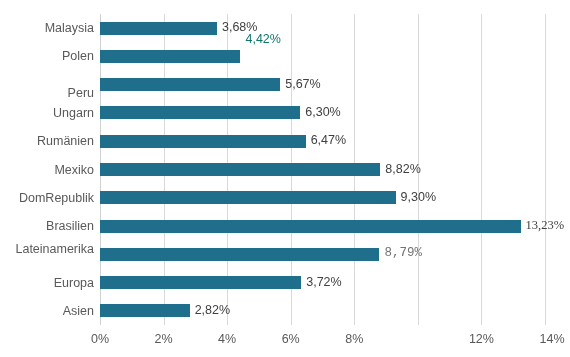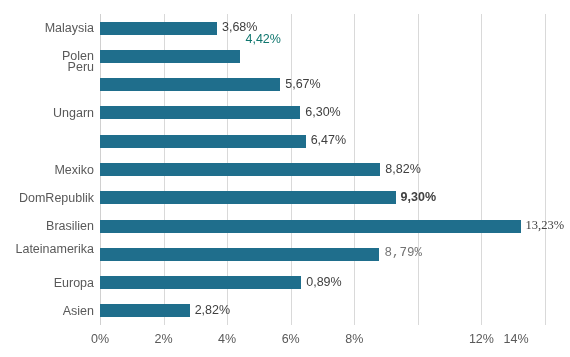--- a/index.html
+++ b/index.html
@@ -105,7 +105,7 @@
   <div id="ylabels">
       <div class="ylabel" style="top: 7.13636px;">Malaysia</div>
       <div class="ylabel" style="top: 35.4091px;">Polen</div>
-      <div class="ylabel" style="top: 46px; text-align: right;">Peru</div>
+      <div class="ylabel" style="top: 72px; text-align: right;">Peru</div>
       <div class="ylabel" style="top: 91.9545px;">Ungarn</div>
       <div class="ylabel" style="top: 148.5px;">Mexiko</div>
       <div class="ylabel" style="top: 176.773px;">DomRepublik</div>

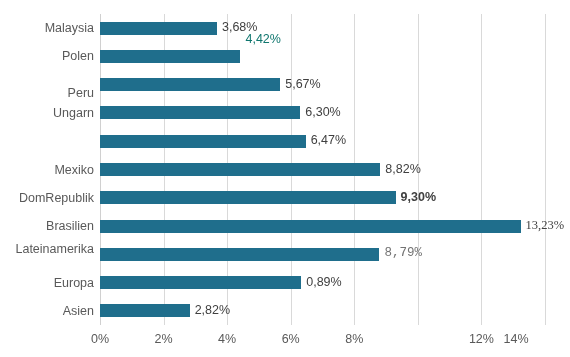--- a/index.html
+++ b/index.html
@@ -107,6 +107,7 @@
       <div class="ylabel" style="top: 35.4091px;">Polen</div>
       <div class="ylabel" style="top: 72px; text-align: right;">Peru</div>
       <div class="ylabel" style="top: 91.9545px;">Ungarn</div>
+      <div class="ylabel" style="top: 120.227px;">Rumänien</div>
       <div class="ylabel" style="top: 148.5px;">Mexiko</div>
       <div class="ylabel" style="top: 176.773px;">DomRepublik</div>
       <div class="ylabel" style="top: 205.045px;">Brasilien</div>

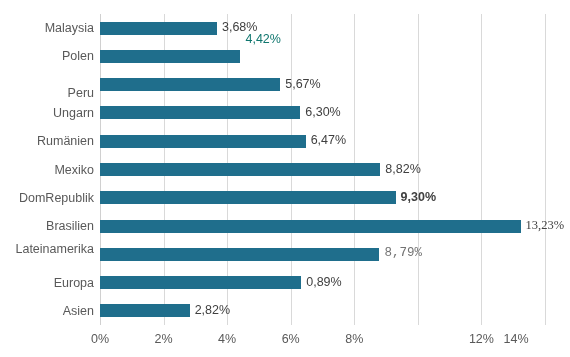--- a/index.html
+++ b/index.html
@@ -147,7 +147,7 @@
         <div class="vlabel" style="top: 91.9545px; left: 205.25px; color: rgb(64, 64, 64);">6,30%</div>
         <div class="vlabel" style="top: 120.227px; left: 210.654px; color: rgb(64, 64, 64);">6,47%</div>
         <div class="vlabel" style="top: 148.5px; left: 285.35px; color: rgb(64, 64, 64);">8,82%</div>
-        <div class="vlabel" style="top: 176.773px; left: 300.607px; color: rgb(64, 64, 64); font-weight: bold;">9,30%</div>
+        <div class="vlabel" style="top: 176.773px; left: 300.607px; color: rgb(64, 64, 64);">9,30%</div>
         <div class="vlabel" style="top: 205.045px; left: 425.525px; color: rgb(64, 64, 64); font-family: Liberation Serif, serif;">13,23%</div>
         <div class="vlabel" style="top: 233.318px; left: 284.396px; color: #737373; font-family: Liberation Mono, monospace;">8,79%</div>
         <div class="vlabel" style="top: 261.591px; left: 206.204px; color: rgb(64, 64, 64);">0,89%</div>

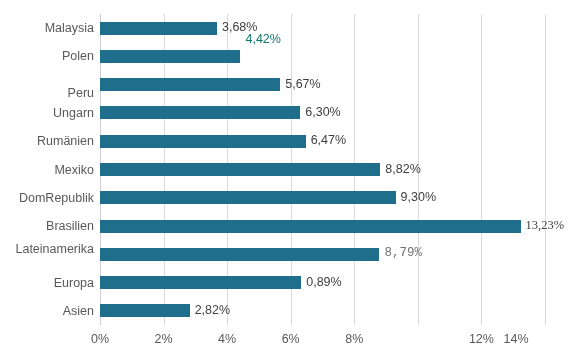--- a/index.html
+++ b/index.html
@@ -150,7 +150,7 @@
         <div class="vlabel" style="top: 176.773px; left: 300.607px; color: rgb(64, 64, 64);">9,30%</div>
         <div class="vlabel" style="top: 205.045px; left: 425.525px; color: rgb(64, 64, 64); font-family: Liberation Serif, serif;">13,23%</div>
         <div class="vlabel" style="top: 233.318px; left: 284.396px; color: #737373; font-family: Liberation Mono, monospace;">8,79%</div>
-        <div class="vlabel" style="top: 261.591px; left: 206.204px; color: rgb(64, 64, 64);">0,89%</div>
+        <div class="vlabel" style="top: 261.591px; left: 206.204px; color: rgb(64, 64, 64);">3,72%</div>
         <div class="vlabel" style="top: 289.864px; left: 94.6357px; color: rgb(64, 64, 64);">2,82%</div>
       </div>
   </div>

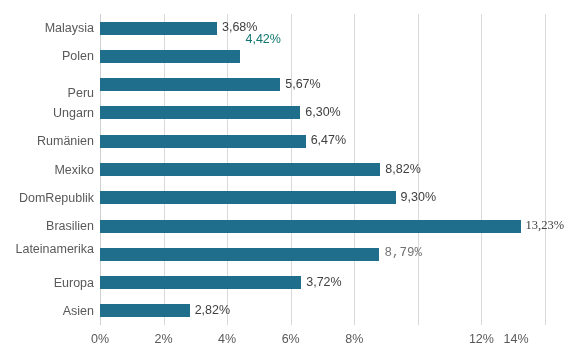--- a/index.html
+++ b/index.html
@@ -163,7 +163,7 @@
       <div class="xlabel" style="left: 354.286px; color: rgb(89, 89, 89);">8%</div>
       <div class="xlabel" style="left: 417.857px; color: rgb(89, 89, 89); margin-top: 37px;">10%</div>
       <div class="xlabel" style="left: 481.429px; color: rgb(89, 89, 89);">12%</div>
-      <div class="xlabel" style="left: 516px; color: rgb(89, 89, 89);">14%</div>
+      <div class="xlabel" style="left: 552px; color: rgb(89, 89, 89);">14%</div>
     </div>
 
 </div>

